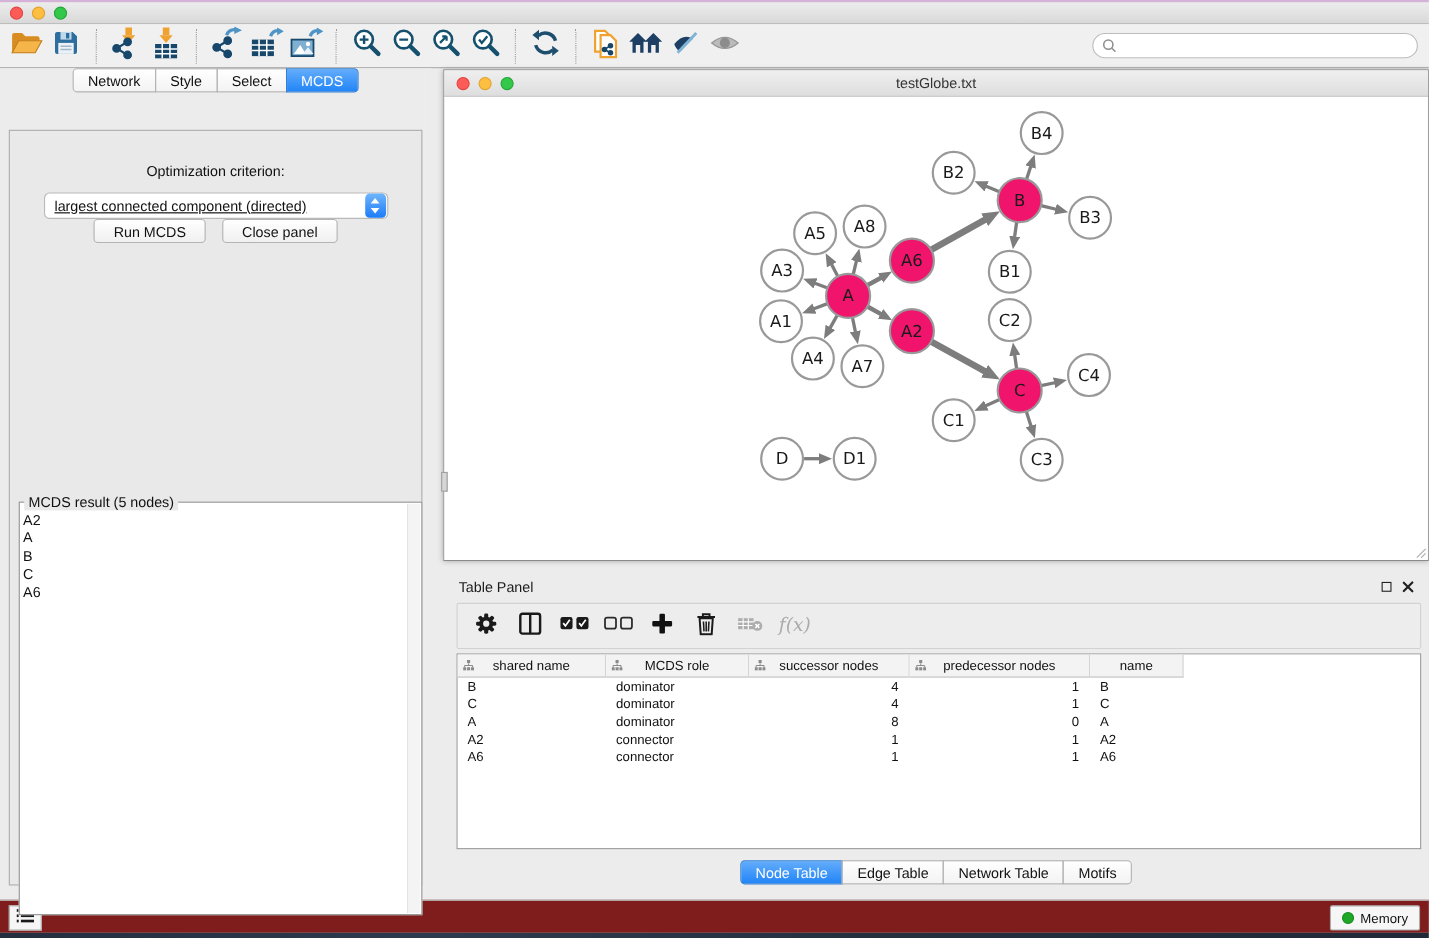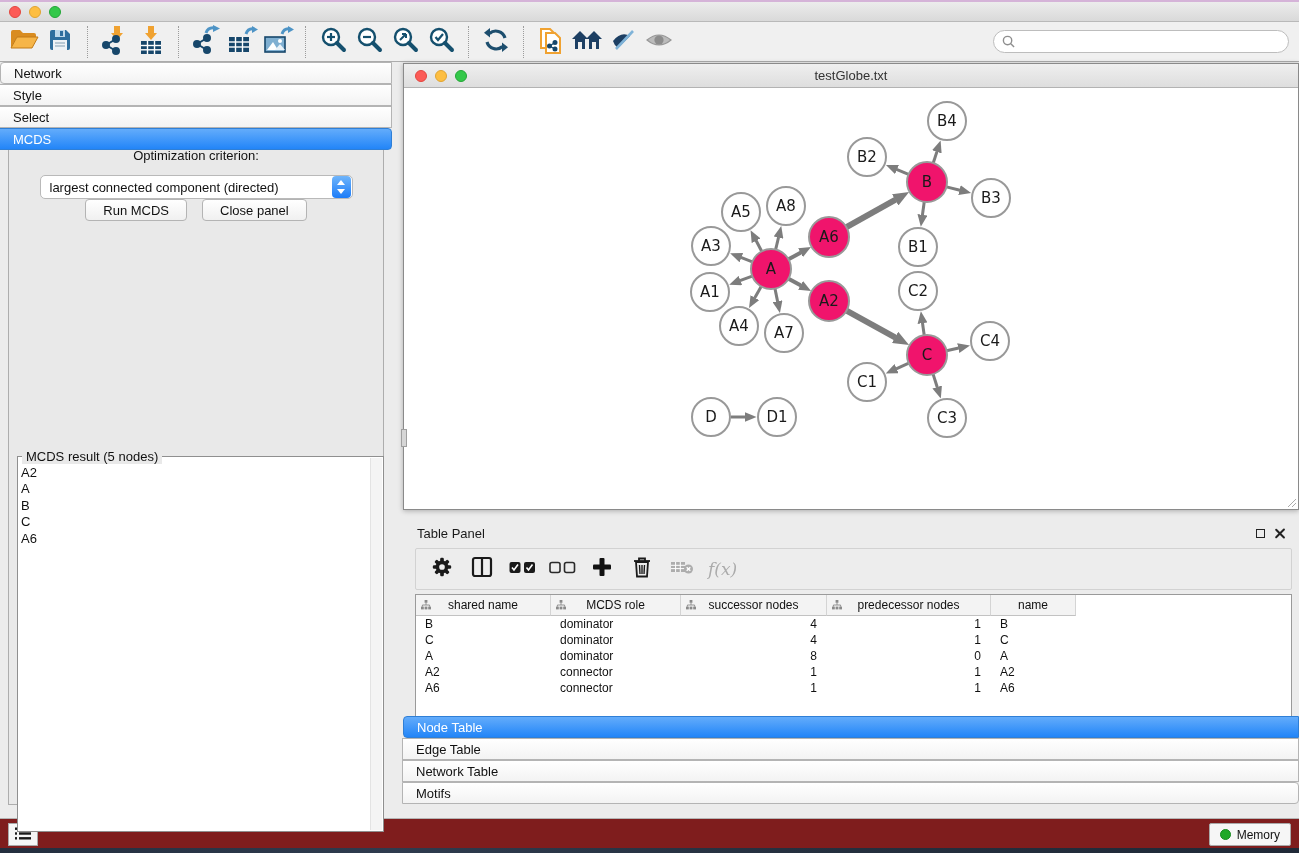--- a/index.html
+++ b/index.html
@@ -37,7 +37,7 @@
   .close-ic:before,.close-ic:after { content:""; position:absolute; left:5px; top:-1px; width:2.4px; height:13px; background:#222; border-radius:1px; }
   .close-ic:before { transform:rotate(45deg); } .close-ic:after { transform:rotate(-45deg); }
 
-  .seg { display:flex; justify-content:center; position:relative; z-index:2;flex-direction:column; }
+  .seg { display:flex; justify-content:center; position:relative; z-index:2; }
   .seg-tab { height:22px; line-height:21px; padding:0 13px; font-size:13px; background:linear-gradient(#FFFFFF,#F3F3F3);
     border:1px solid #B4B4B4; margin-left:-1px; color:#111; }
   .seg-tab:first-child { border-radius:4px 0 0 4px; margin-left:0; }

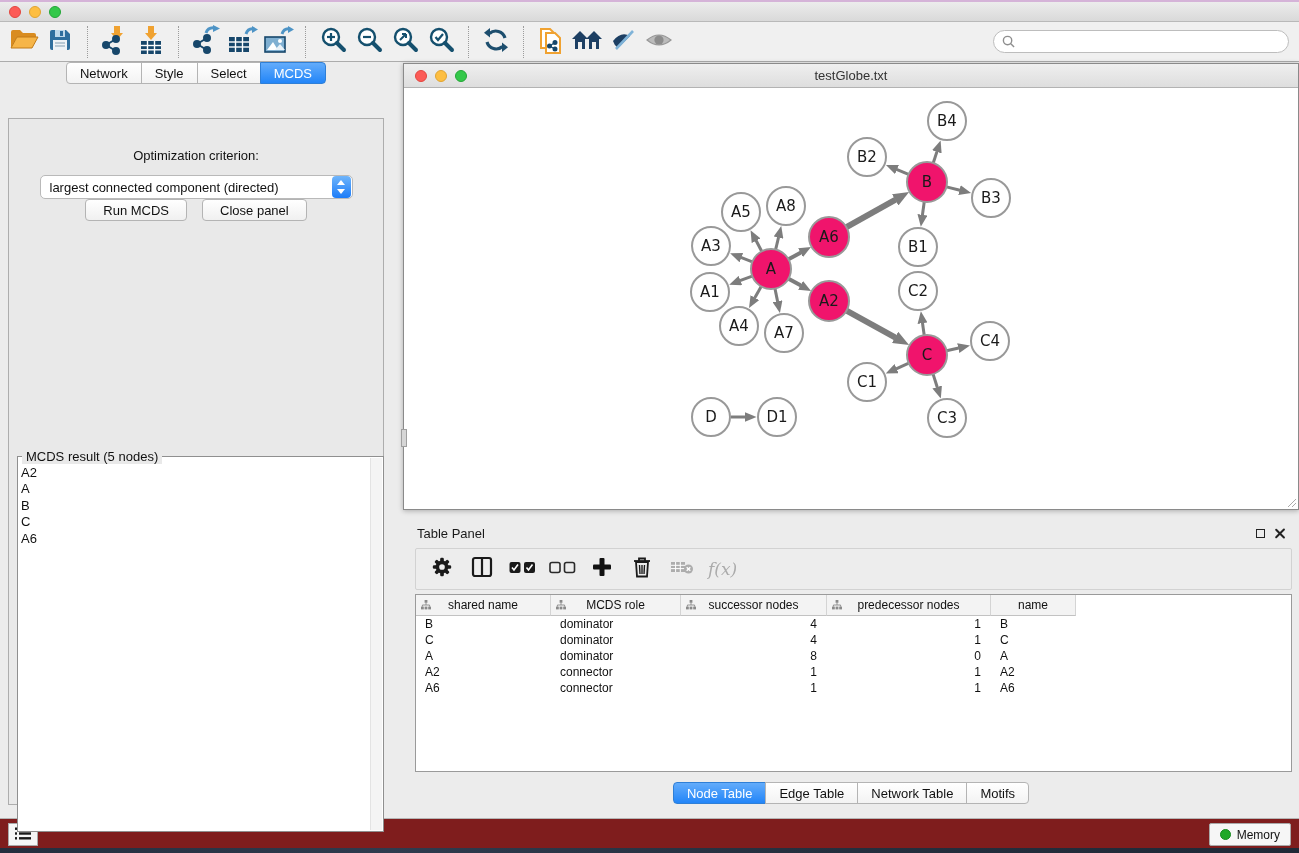--- a/index.html
+++ b/index.html
@@ -48,7 +48,7 @@
     border:1px solid #ADADAD; margin-top:-11px; padding-top:11px; z-index:1; }
   .opt-label { text-align:center; font-size:13px; color:#111; margin-top:18px; }
   .dropdown { width:313px; height:24px; margin:12px auto 0 auto; background:#FFF; border:1px solid #B9B9B9;
-    border-radius:5px; display:flex; align-items:center; position:relative; }
+    border-radius:5px; display:flex; align-items:center; position:relative;text-decoration:underline; }
   .dropdown .dd-text { flex:1; font-size:13px; padding-left:9px; color:#111; white-space:nowrap; overflow:hidden; }
   .dd-stepper { width:19px; height:22px; border-radius:4px; background:linear-gradient(#6FB5FB,#1C7CF8);
     margin-right:1px; position:relative; }

